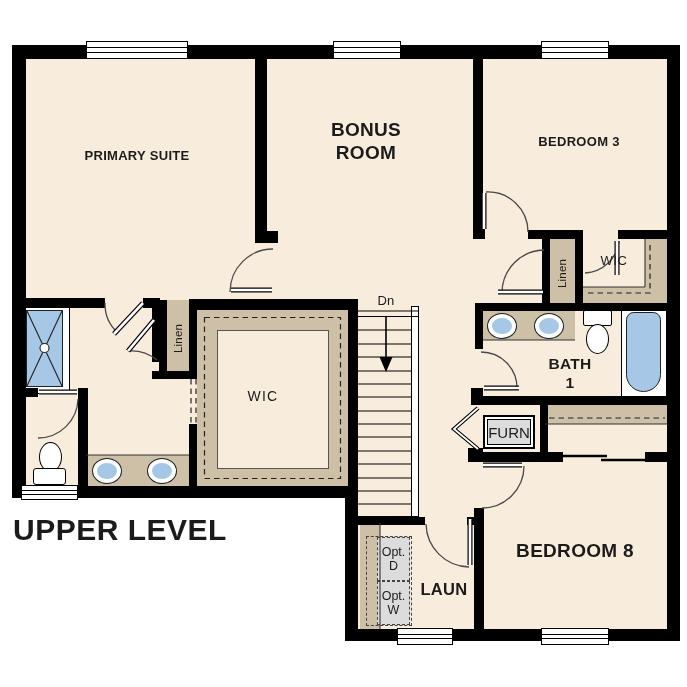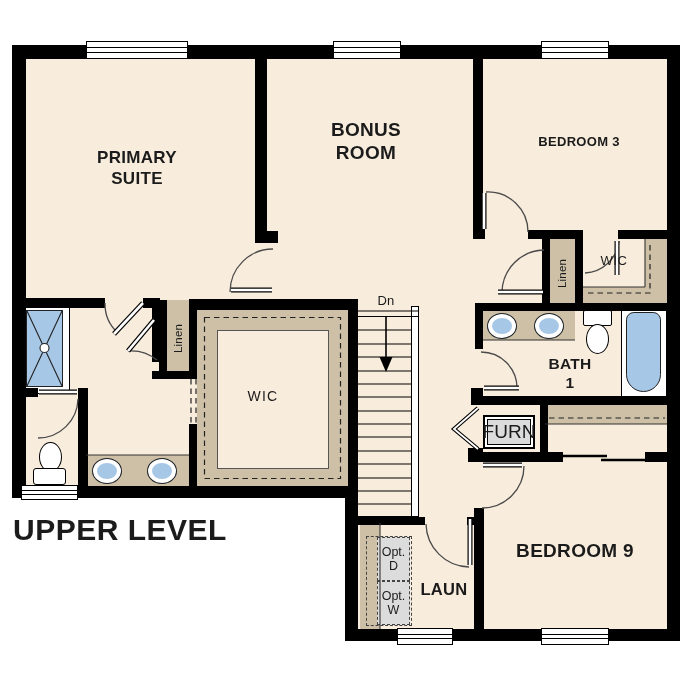--- a/index.html
+++ b/index.html
@@ -187,7 +187,7 @@
     </g>
   </svg>
 
-  <div class="lbl" style="left:77px;top:148px;width:120px;font-size:17px">PRIMARY SUITE</div>
+  <div class="lbl" style="left:77px;top:148px;width:120px;font-size:13px">PRIMARY SUITE</div>
   <div class="lbl" style="left:321px;top:118px;width:90px;font-size:19px">BONUS ROOM</div>
   <div class="lbl nw" style="left:499px;top:134px;width:160px;font-size:13px">BEDROOM 3</div>
   <div class="lbl nw" style="left:495px;top:539px;width:160px;font-size:19px">BEDROOM 9</div>

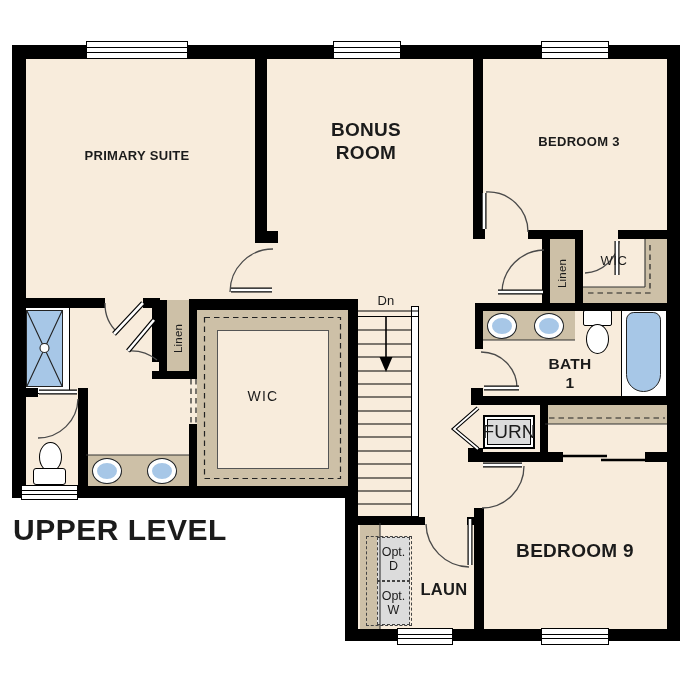--- a/index.html
+++ b/index.html
@@ -55,7 +55,7 @@
   <div class="abs" style="left:626px;top:312px;width:35px;height:80px;background:#a7c7e7;border:1.2px solid #222;box-sizing:border-box;border-radius:8px 8px 18px 18px"></div>
 
   <div class="abs" style="left:483px;top:415px;width:52px;height:34px;background:#fff;border:2px solid #000;box-sizing:border-box;padding:2px">
-    <div style="width:100%;height:100%;background:#dcdcdc;border:1px solid #000;box-sizing:border-box;display:flex;align-items:center;justify-content:center;font-size:19px;color:#1b1b1b">FURN</div>
+    <div style="width:100%;height:100%;background:#dcdcdc;border:1px solid #000;box-sizing:border-box;display:flex;align-items:center;justify-content:center;font-size:15px;color:#1b1b1b">FURN</div>
   </div>
 
   <div class="abs" style="left:377px;top:537px;width:33px;height:44px;background:#dcdcdc;border:1.3px dashed #444;box-sizing:border-box;display:flex;align-items:center;justify-content:center;text-align:center;font-size:12.5px;line-height:1.15;color:#1b1b1b">Opt. D</div>

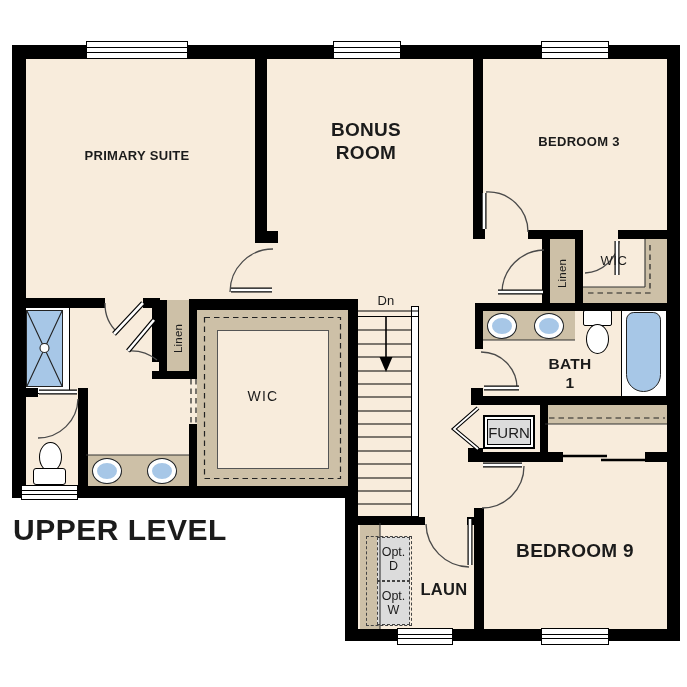--- a/index.html
+++ b/index.html
@@ -190,7 +190,7 @@
   <div class="lbl" style="left:77px;top:148px;width:120px;font-size:13px">PRIMARY SUITE</div>
   <div class="lbl" style="left:321px;top:118px;width:90px;font-size:19px">BONUS ROOM</div>
   <div class="lbl nw" style="left:499px;top:134px;width:160px;font-size:13px">BEDROOM 3</div>
-  <div class="lbl nw" style="left:495px;top:539px;width:160px;font-size:19px">BEDROOM 9</div>
+  <div class="lbl nw" style="left:495px;top:539px;width:160px;font-size:19px">BEDROOM 8</div>
   <div class="lbl" style="left:547px;top:355px;width:46px;font-size:15.5px">BATH 1</div>
   <div class="lbl sm" style="left:238px;top:388px;width:50px;font-size:14px;letter-spacing:1.2px">WIC</div>
   <div class="lbl sm" style="left:592px;top:253px;width:44px;font-size:13px;letter-spacing:.6px">WIC</div>

